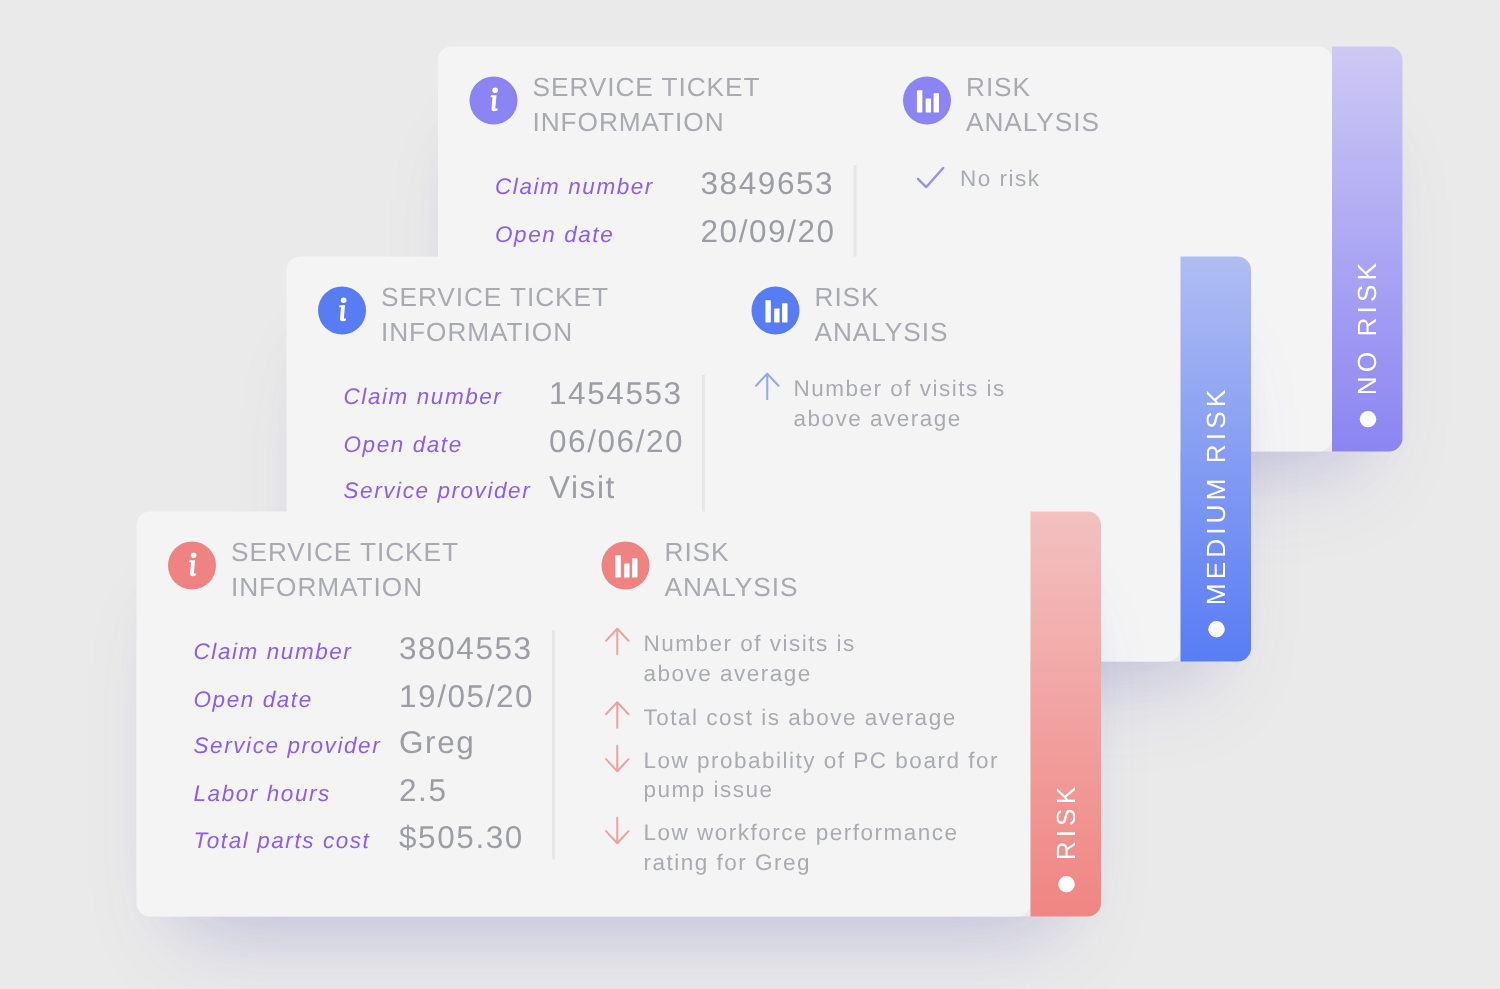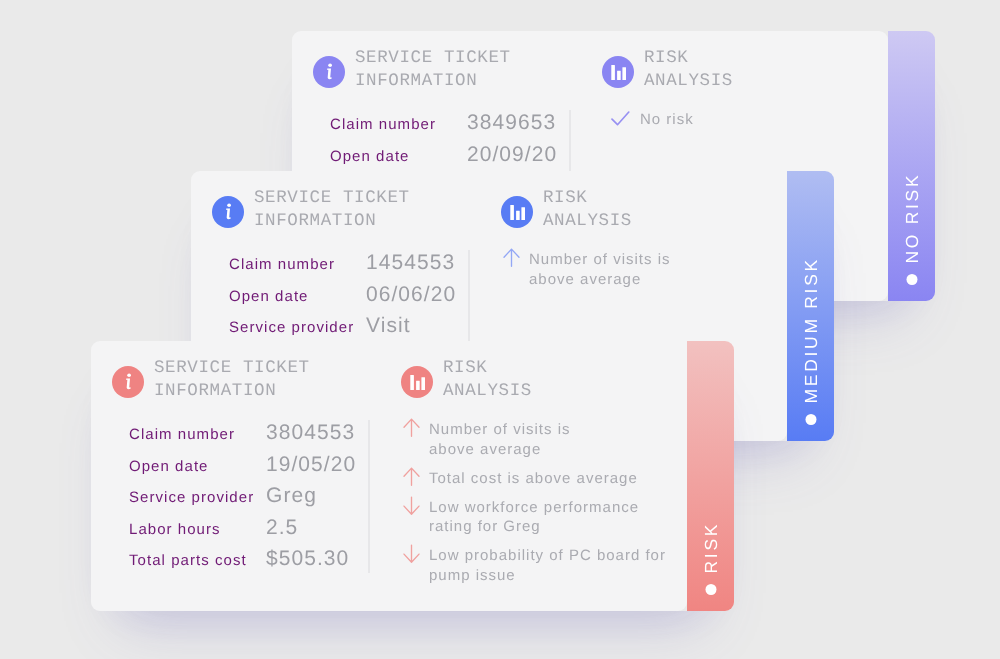--- a/index.html
+++ b/index.html
@@ -28,7 +28,7 @@
   .tab-dot{position:absolute;left:50%;bottom:16px;transform:translateX(-50%);
            width:11px;height:11px;border-radius:50%;background:#fff;}
 
-  .hdr{position:absolute;display:flex;align-items:center;font-family:Liberation Mono, monospace;}
+  .hdr{position:absolute;display:flex;align-items:flex-start;}
   .hdr-info{left:21px;top:20px;}
   .hdr-risk{left:310px;top:20px;}
   .hdr-icon{width:32px;height:32px;border-radius:50%;flex:0 0 32px;

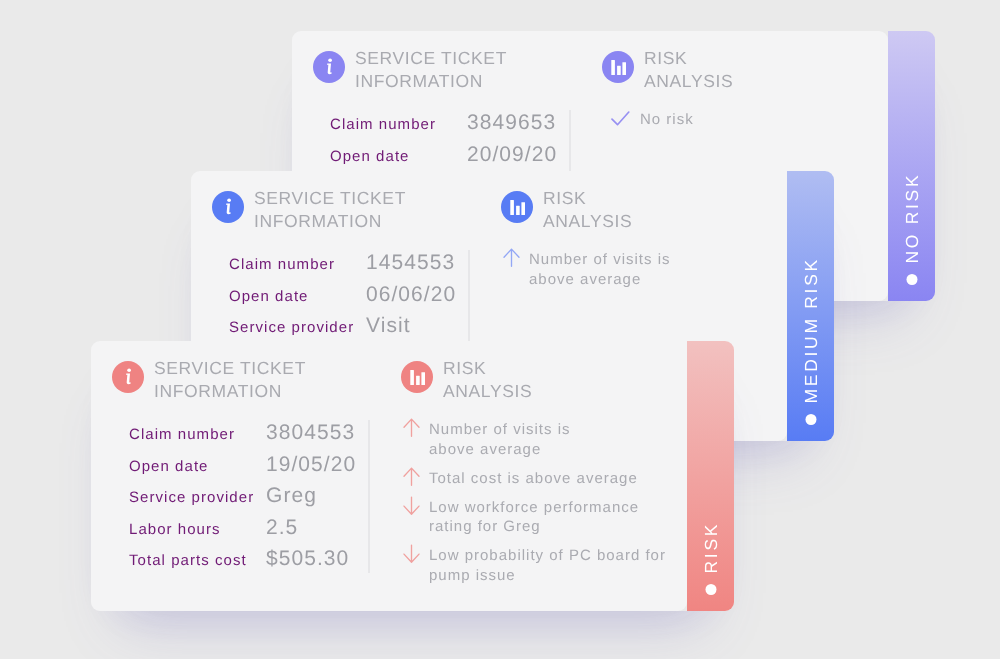--- a/index.html
+++ b/index.html
@@ -39,7 +39,7 @@
 
   .info{position:absolute;left:38px;top:80px;}
   .info-row{display:flex;height:31.5px;align-items:baseline;}
-  .info-label{width:137px;font-size:15px;color:#701a75;letter-spacing:1.05px;}
+  .info-label{width:137px;font-size:15px;color:#8b5cf6;letter-spacing:1.05px;font-style:italic;}
   .info-value{font-size:21px;color:#9d9ea4;letter-spacing:1.05px;}
 
   .divider{left:277px;top:79px;width:1.5px;height:153px;position:absolute;background:#e7e7e9;}

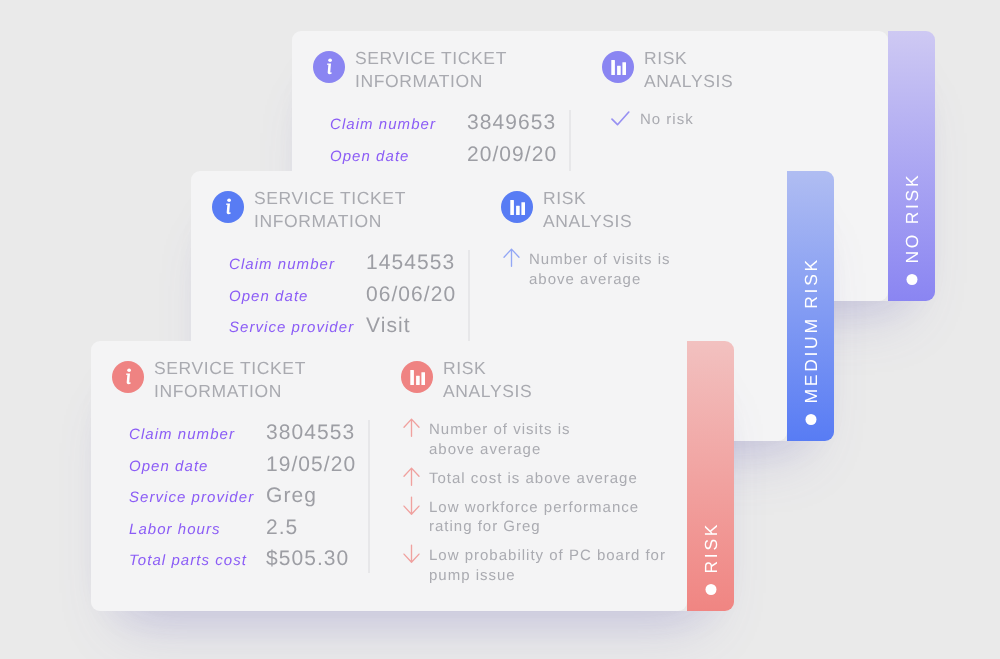--- a/index.html
+++ b/index.html
@@ -254,15 +254,15 @@
           <span class="risk-icon"><svg viewBox="0 0 17 19" width="17" height="19" aria-hidden="true">
                 <path d="M8.5 1.1 L8.5 17.6 M1 10.1 L8.5 18.2 L16 10.1" fill="none" stroke="currentColor" stroke-width="1.35" stroke-linecap="round" stroke-linejoin="round"></path>
               </svg></span>
+          <span class="risk-text">Low probability of PC board for
+pump issue</span>
+        </div>
+        <div class="risk-item">
+          <span class="risk-icon"><svg viewBox="0 0 17 19" width="17" height="19" aria-hidden="true">
+                <path d="M8.5 1.1 L8.5 17.6 M1 10.1 L8.5 18.2 L16 10.1" fill="none" stroke="currentColor" stroke-width="1.35" stroke-linecap="round" stroke-linejoin="round"></path>
+              </svg></span>
           <span class="risk-text">Low workforce performance
 rating for Greg</span>
-        </div>
-        <div class="risk-item">
-          <span class="risk-icon"><svg viewBox="0 0 17 19" width="17" height="19" aria-hidden="true">
-                <path d="M8.5 1.1 L8.5 17.6 M1 10.1 L8.5 18.2 L16 10.1" fill="none" stroke="currentColor" stroke-width="1.35" stroke-linecap="round" stroke-linejoin="round"></path>
-              </svg></span>
-          <span class="risk-text">Low probability of PC board for
-pump issue</span>
         </div>
       </div>
     </div>

